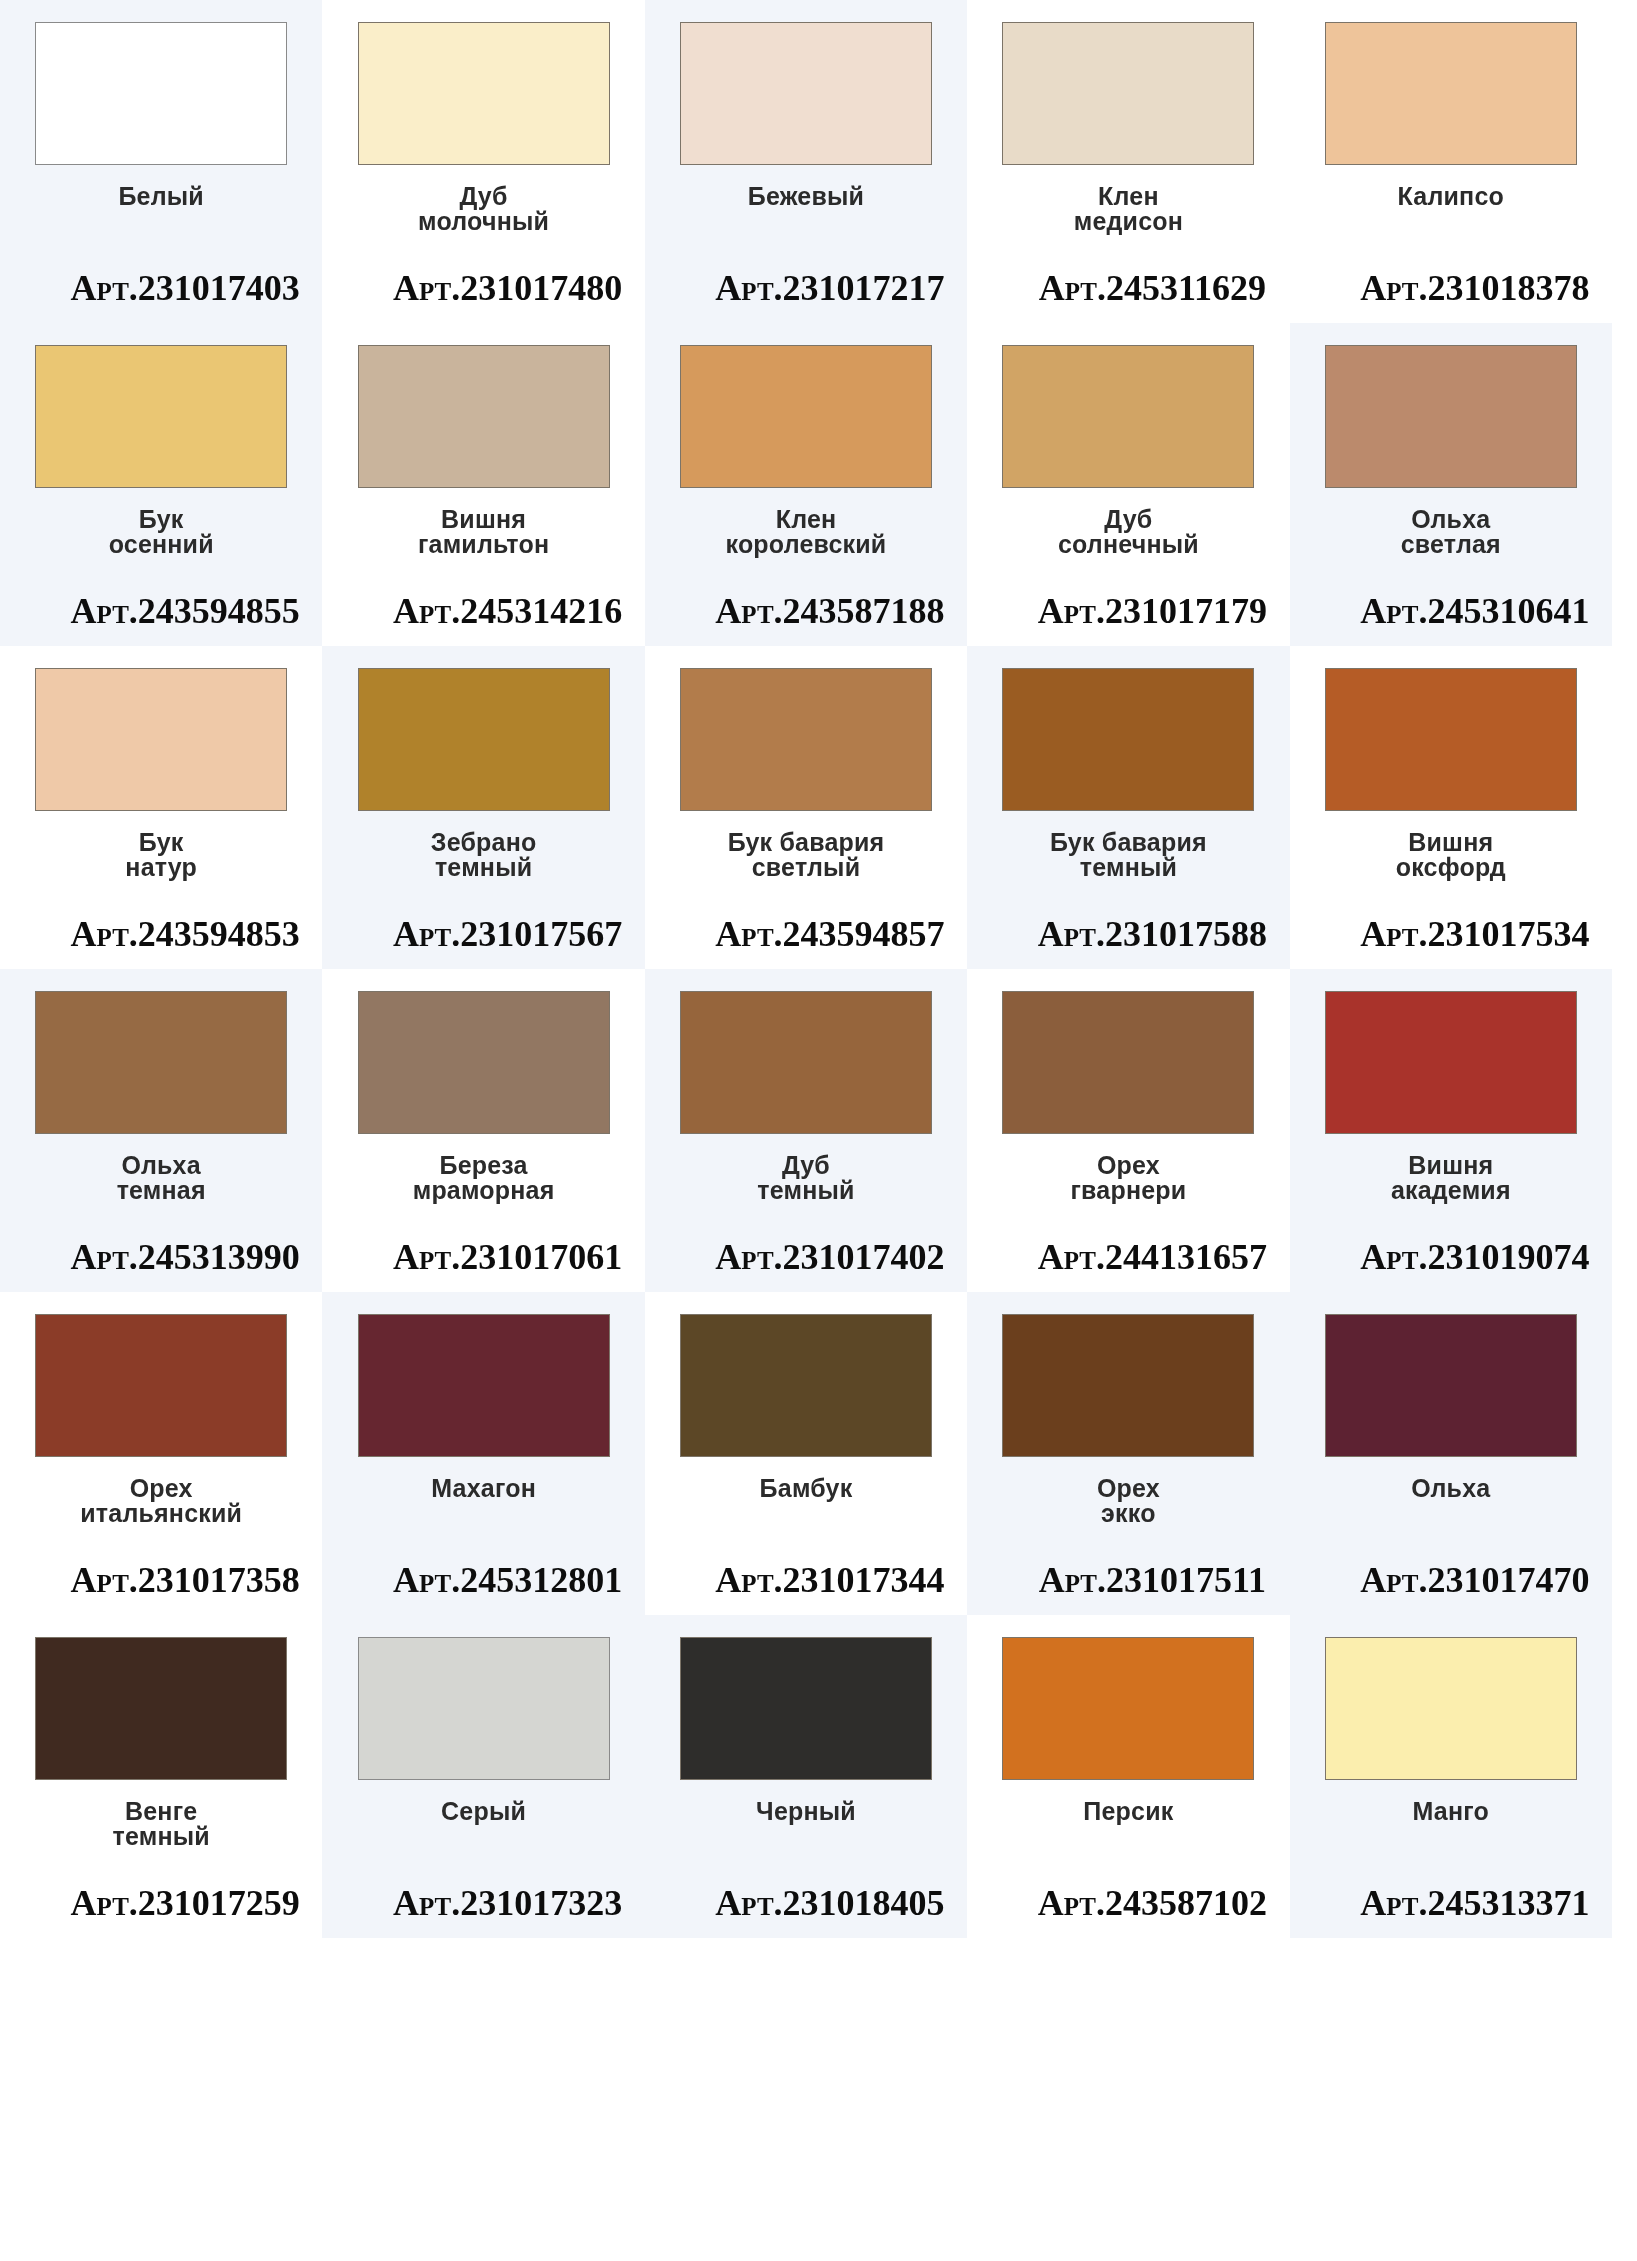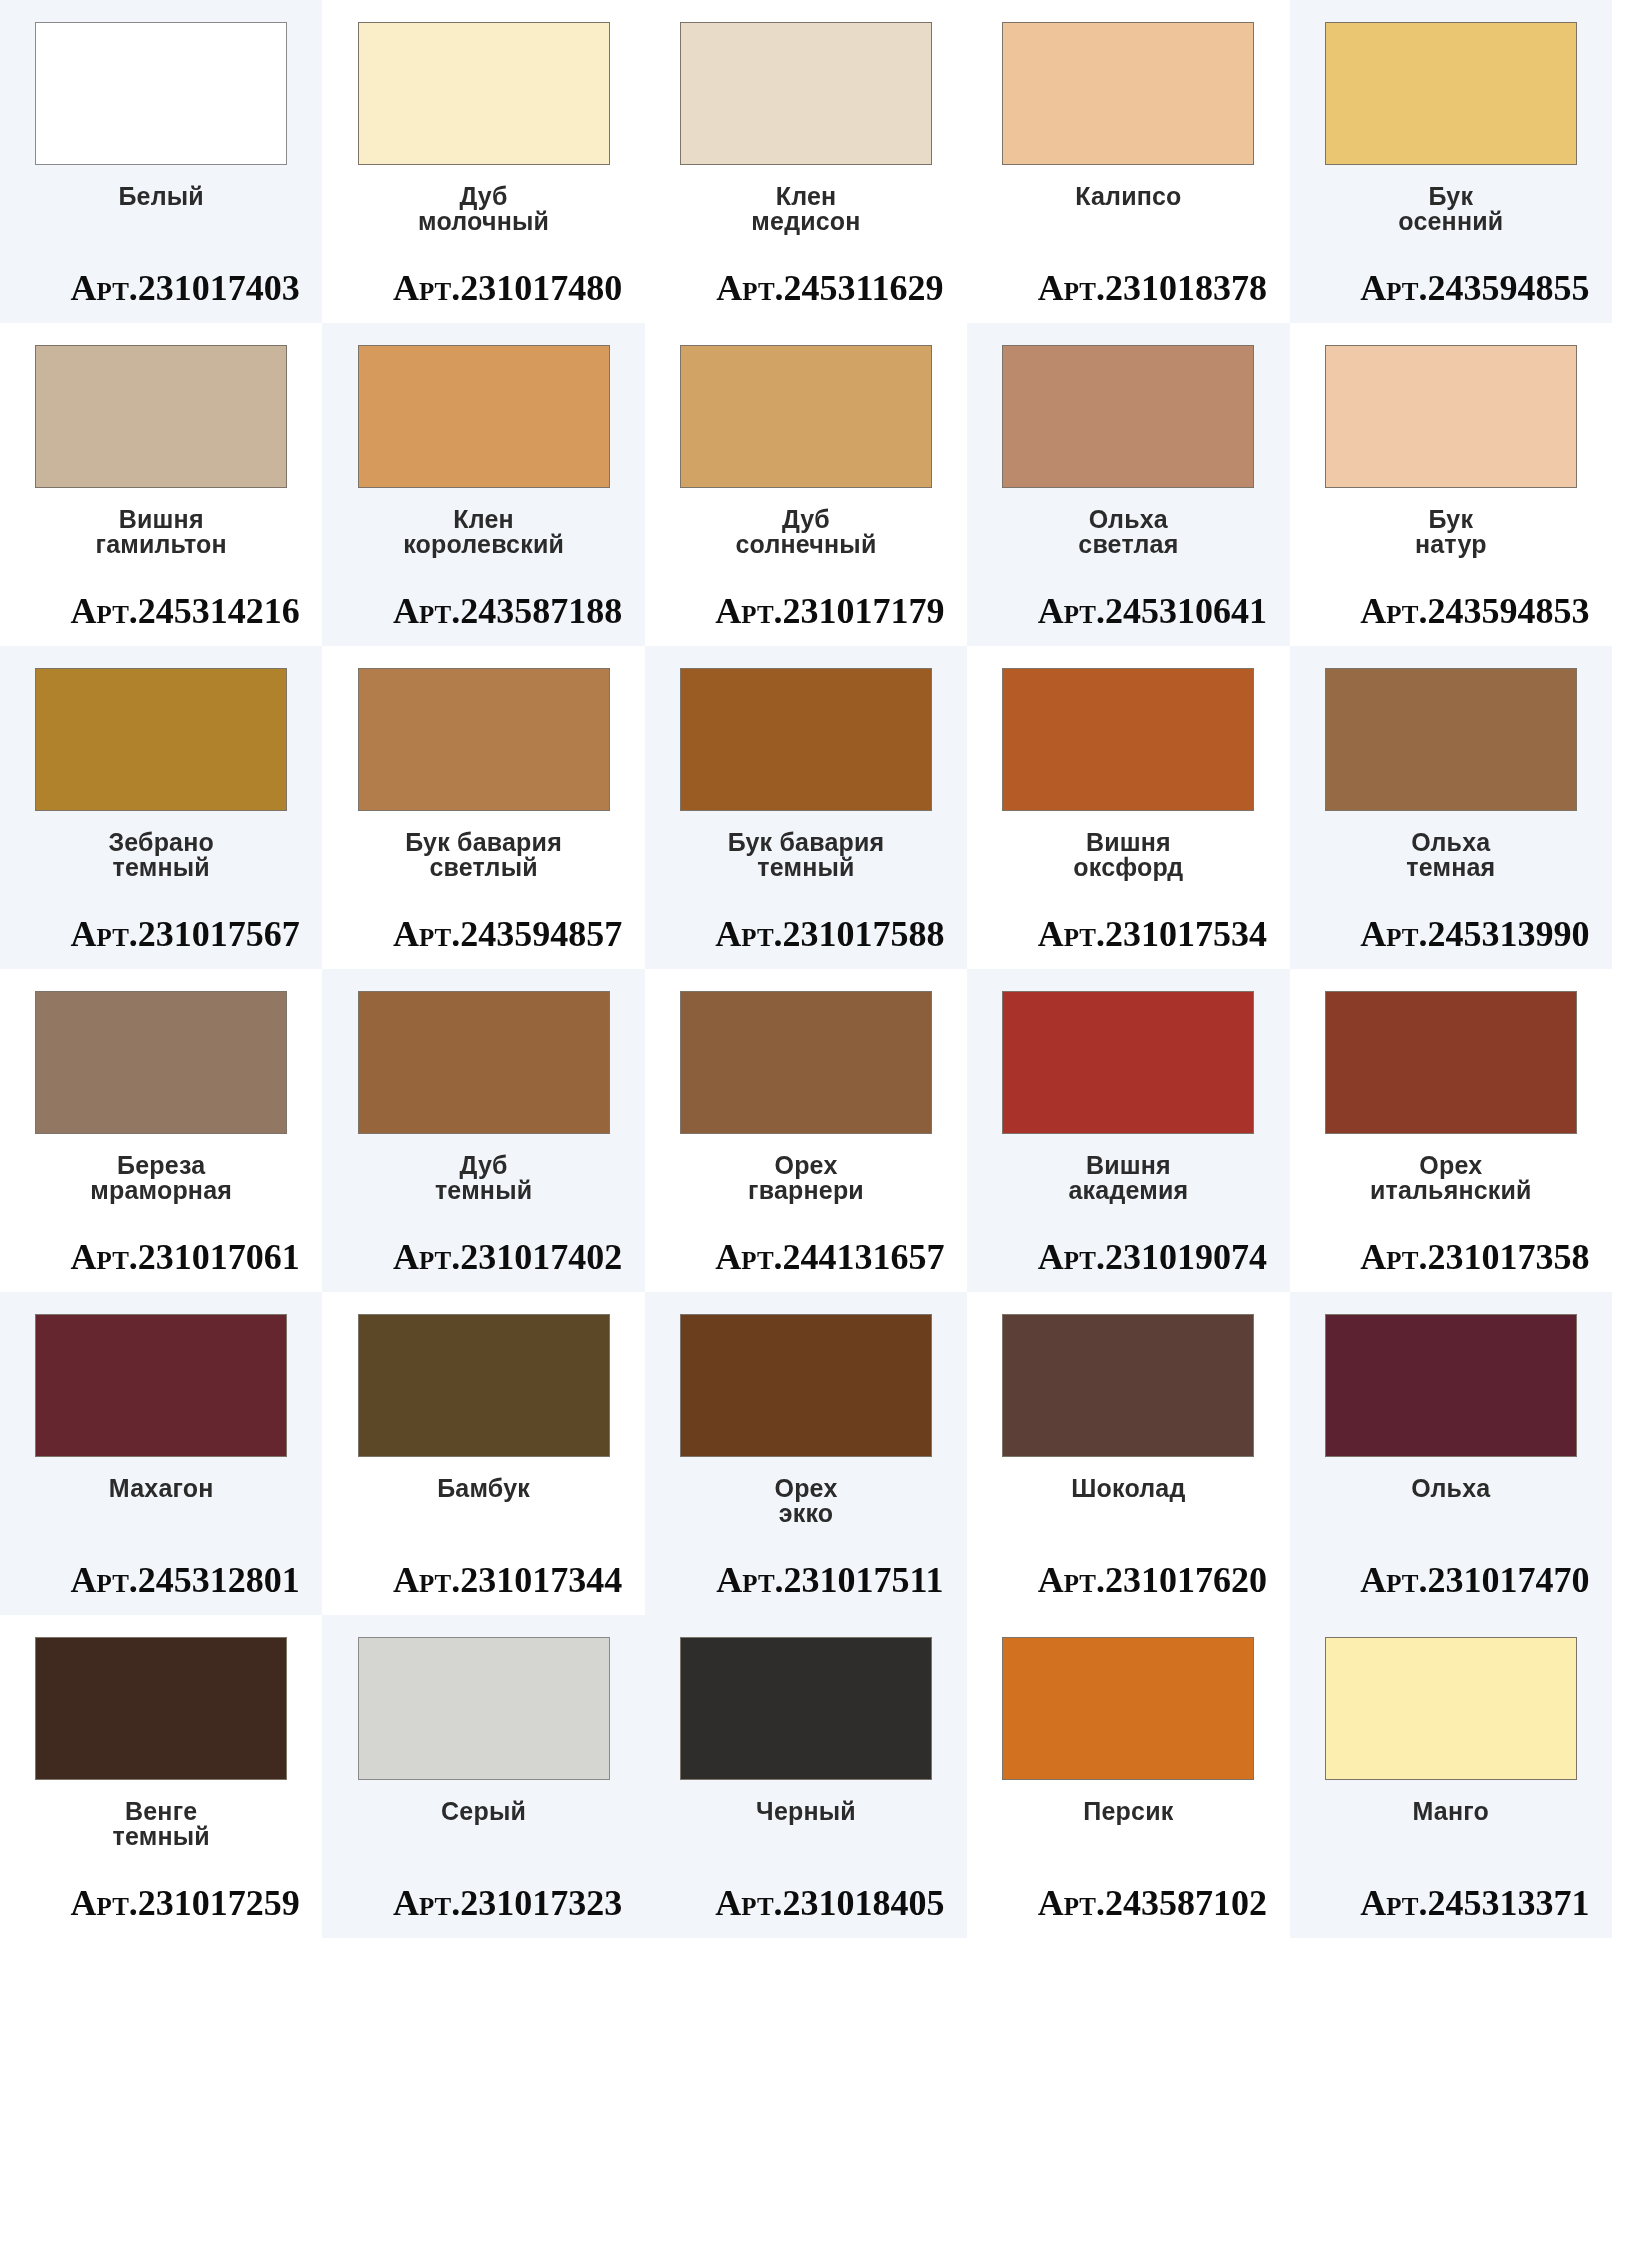--- a/index.html
+++ b/index.html
@@ -93,6 +93,11 @@
 молочный</div>
       <div class="swatch-art">Арт.231017480</div>
     </div>
+    <div class="swatch-cell alt">
+      <div class="swatch-chip" style="background-color: rgb(240, 222, 208);"></div>
+      <div class="swatch-name">Бежевый</div>
+      <div class="swatch-art">Арт.231017217</div>
+    </div>
     <div class="swatch-cell">
       <div class="swatch-chip" style="background-color: rgb(232, 219, 200);"></div>
       <div class="swatch-name">Клен

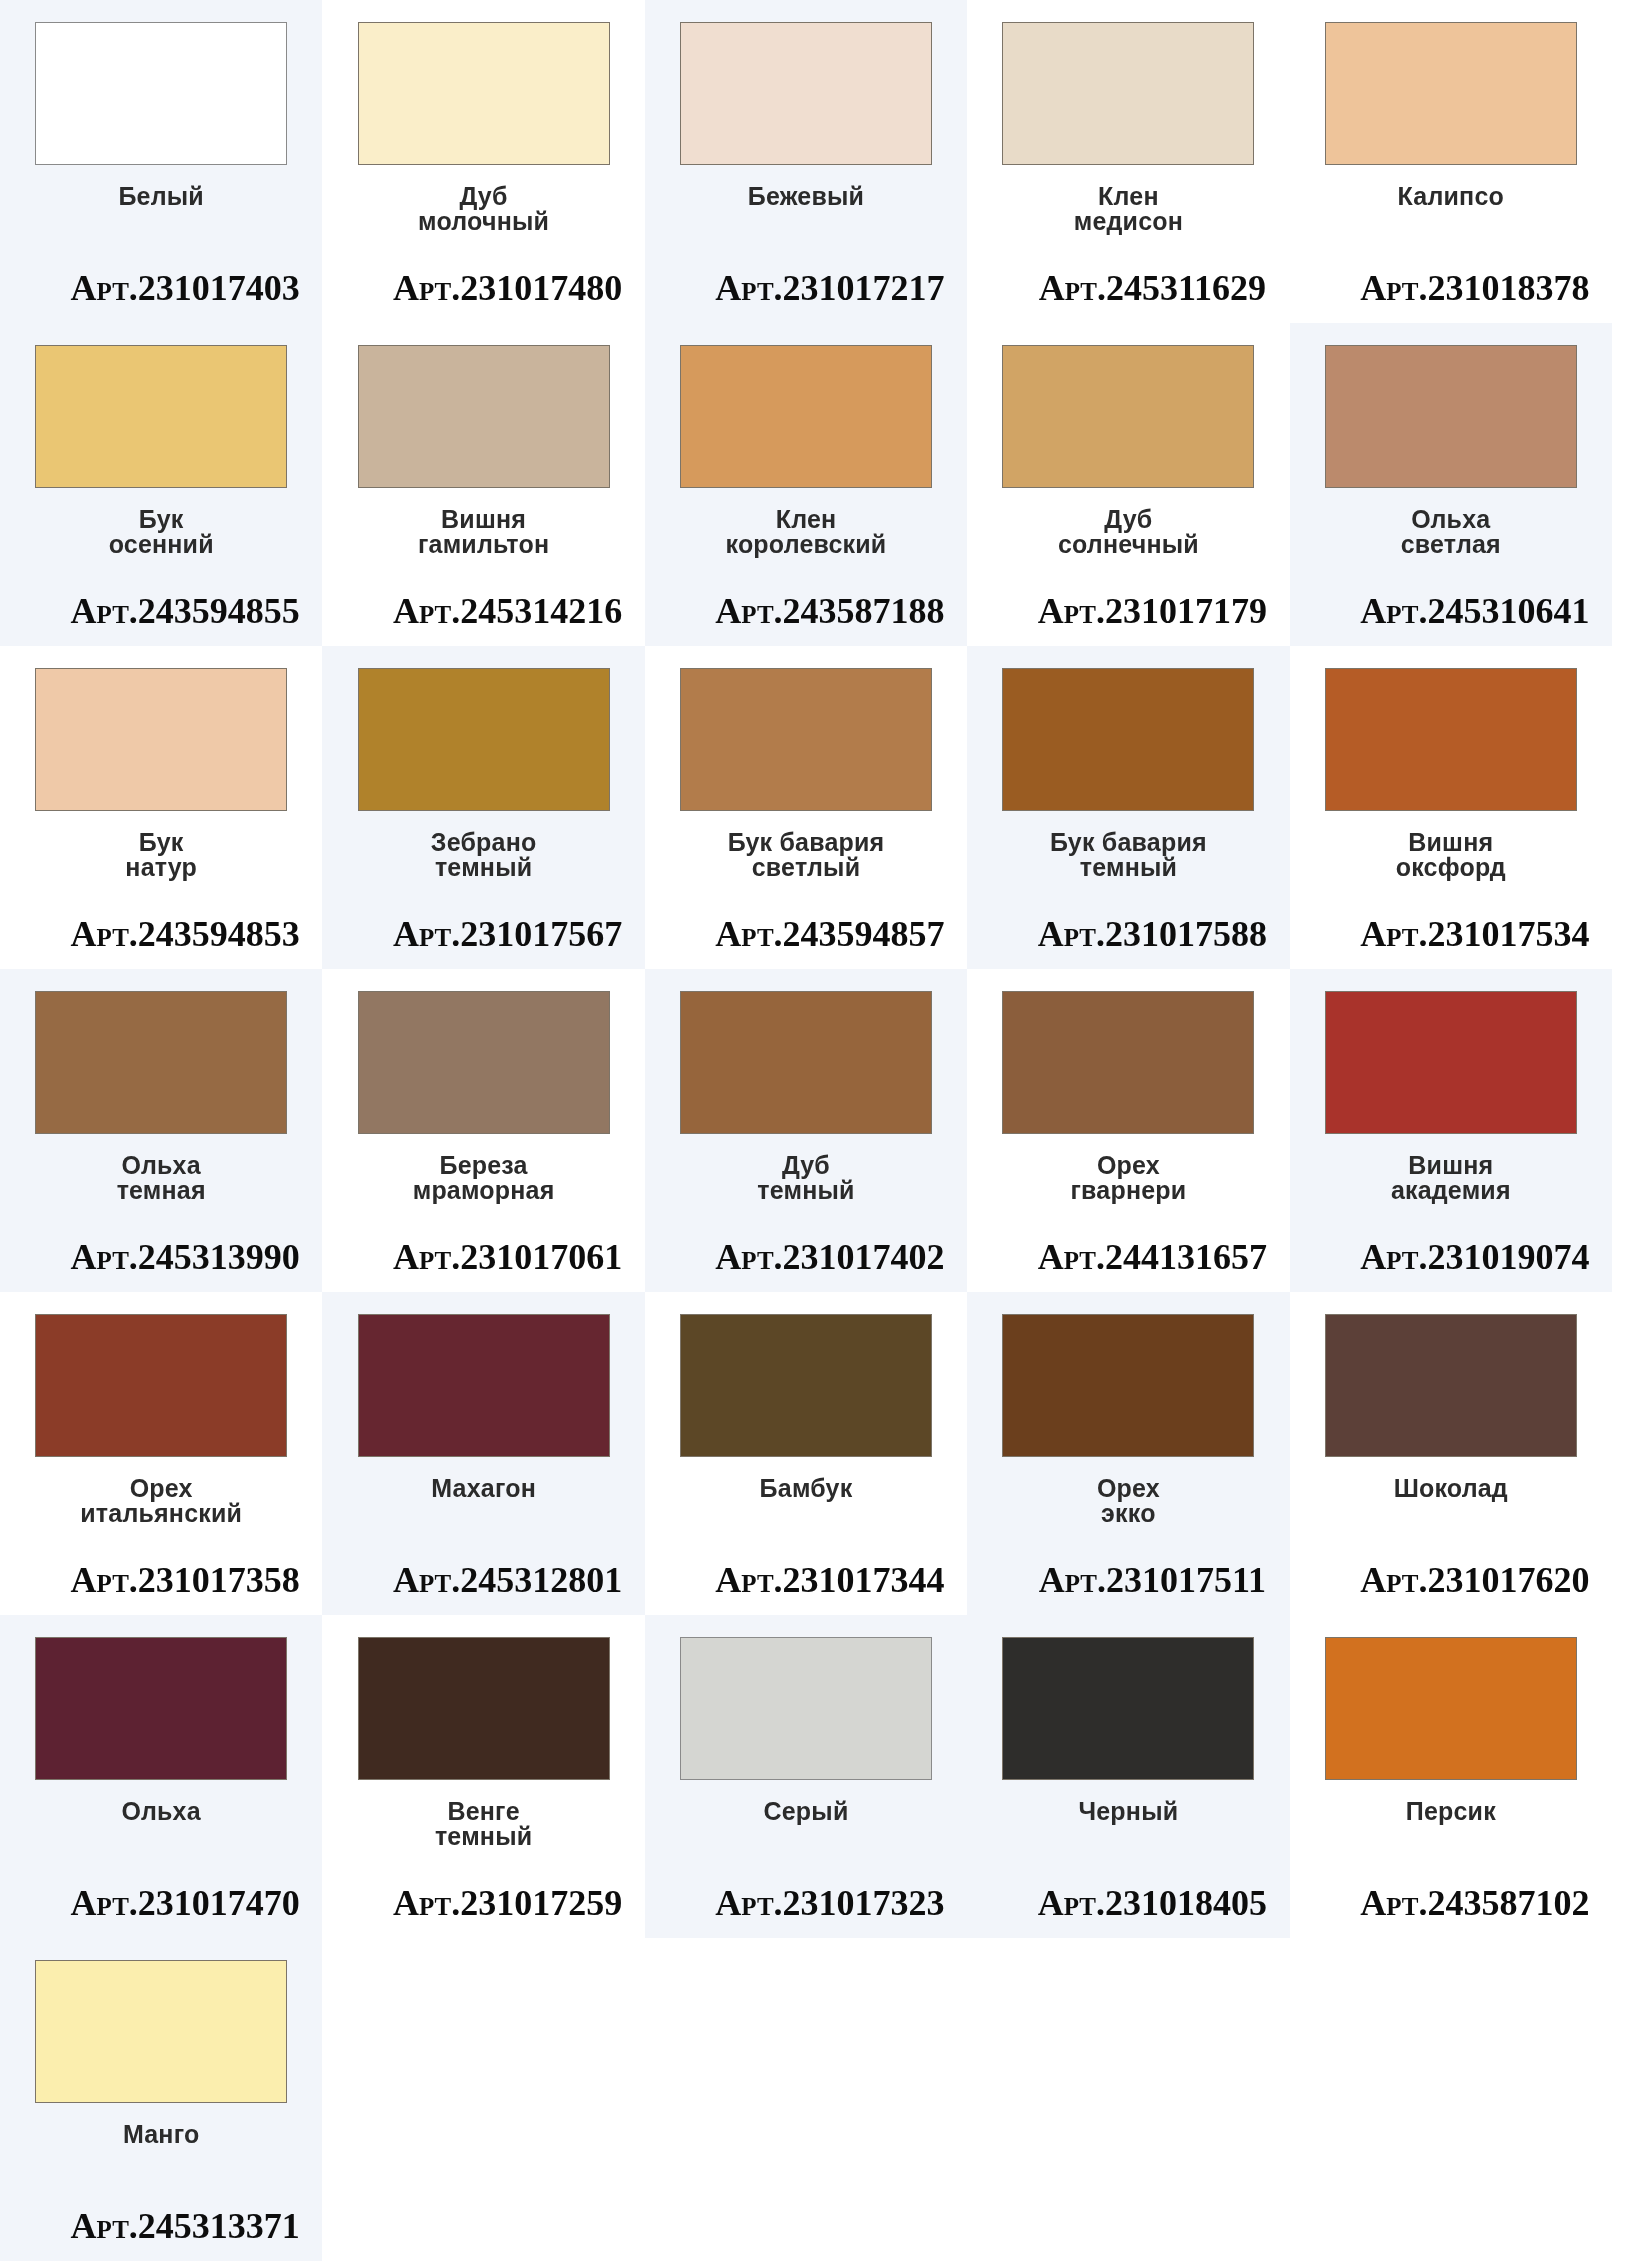--- a/index.html
+++ b/index.html
@@ -221,11 +221,6 @@
 экко</div>
       <div class="swatch-art">Арт.231017511</div>
     </div>
-    <div class="swatch-cell">
-      <div class="swatch-chip" style="background-color: rgb(92, 64, 56);"></div>
-      <div class="swatch-name">Шоколад</div>
-      <div class="swatch-art">Арт.231017620</div>
-    </div>
     <div class="swatch-cell alt">
       <div class="swatch-chip" style="background-color: rgb(93, 34, 50);"></div>
       <div class="swatch-name">Ольха</div>

